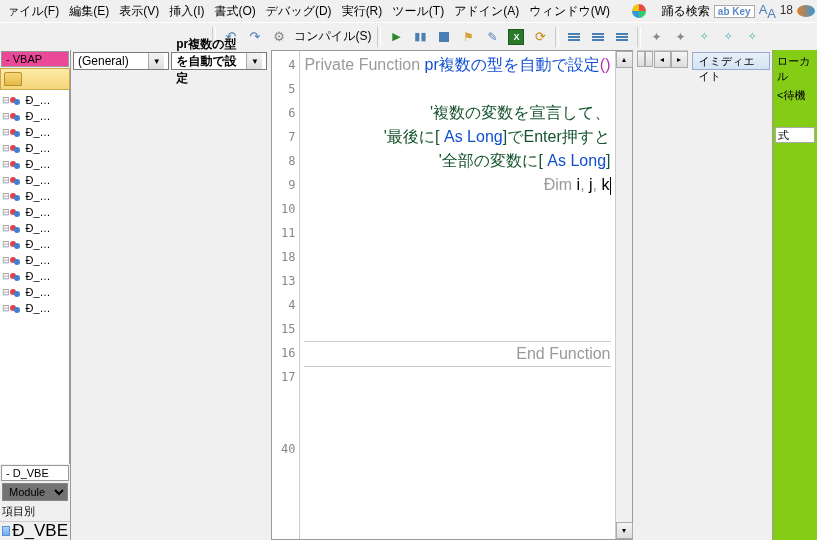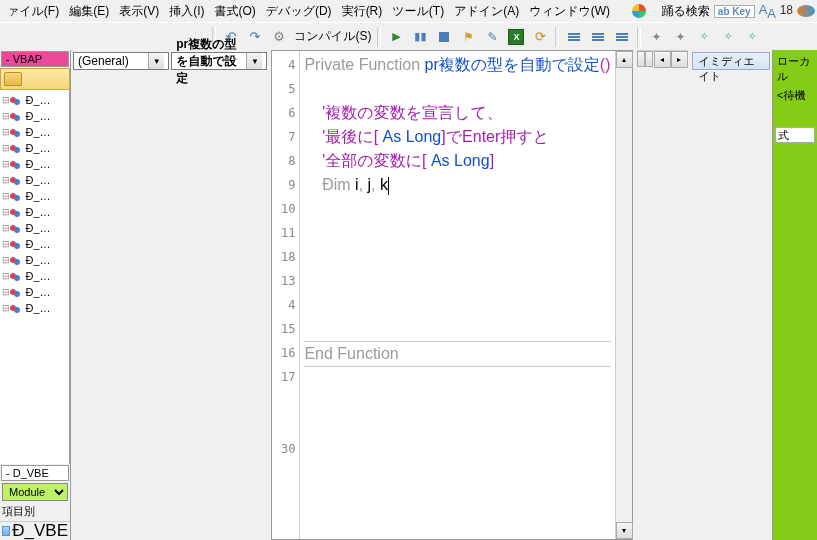--- a/index.html
+++ b/index.html
@@ -56,7 +56,7 @@
 .gutter{width:28px;background:#fff;border-right:1px solid #ccc;padding-top:2px;}
 .ln{height:24px;text-align:right;padding-right:4px;color:#888;font-size:12px;font-family:Consolas,monospace;line-height:24px;}
 .code{flex:1;padding:2px 4px;font-family:Consolas,"MS Gothic",monospace;font-size:16px;position:relative;}
-.code-line{height:24px;line-height:24px;white-space:pre;}
+.code-line{height:24px;line-height:24px;white-space:pre;text-align:right;}
 .kw-type{color:#9a9a9a;}
 .kw-blue{color:#1050d0;}
 .kw-green{color:#a21caf;margin-top:38px;}

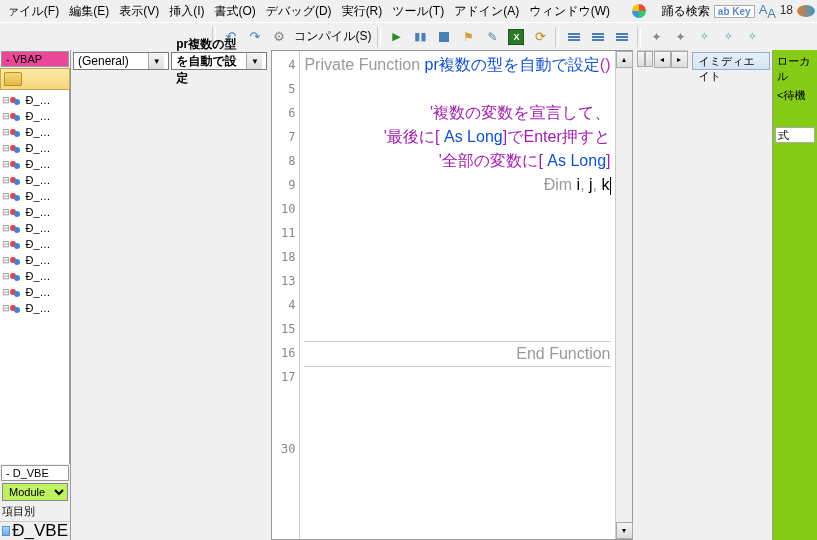--- a/index.html
+++ b/index.html
@@ -59,7 +59,7 @@
 .code-line{height:24px;line-height:24px;white-space:pre;text-align:right;}
 .kw-type{color:#9a9a9a;}
 .kw-blue{color:#1050d0;}
-.kw-green{color:#a21caf;margin-top:38px;}
+.kw-green{color:#14532d;margin-top:38px;}
 .kw-fname{color:#1050d0;}
 .parens{color:#b030b0;}
 .cursor{display:inline-block;width:1px;height:18px;background:#000;vertical-align:middle;}

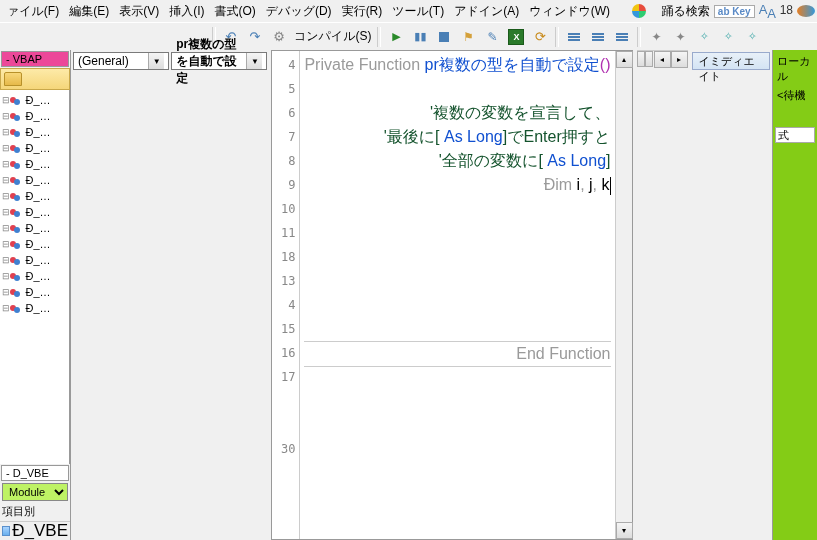--- a/index.html
+++ b/index.html
@@ -239,7 +239,7 @@
           <div class="ln">17</div>
           <div class="ln"></div>
           <div class="ln"></div>
-          <div class="ln">30</div>
+          <div class="ln">40</div>
         </div>
       <div class="code">
         <div class="code-line"><span class="kw-type">Private Function </span><span class="kw-fname">pr複数の型を自動で設定</span><span class="parens">()</span></div>

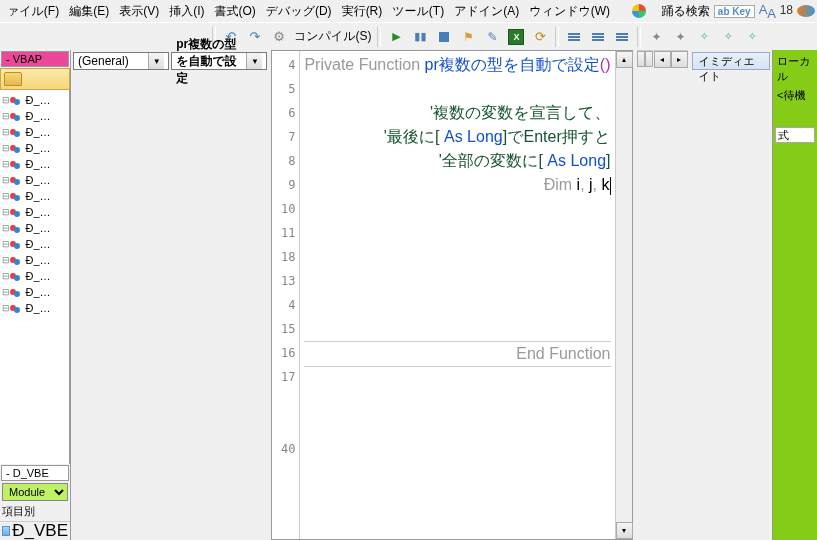--- a/index.html
+++ b/index.html
@@ -42,7 +42,7 @@
 .tree-icon::before{content:"";position:absolute;width:6px;height:6px;background:#e04050;border-radius:50%;left:0;top:3px;}
 .tree-icon::after{content:"";position:absolute;width:6px;height:6px;background:#4080d0;border-radius:50%;left:4px;top:5px;}
 .tab-dvbe{background:#fff;border:1px solid #999;padding:1px 4px;font-size:11px;margin:1px;}
-.combo{height:18px;border:1px solid #888;background:#bef264;font-size:11px;padding:0 2px;}
+.combo{height:18px;border:1px solid #888;background:#737373;font-size:11px;padding:0 2px;}
 .combo-row{display:flex;padding:1px 2px;}
 .proj-item{display:flex;align-items:center;height:18px;font-size:17px;padding:0 2px;}
 .proj-icon{width:12px;height:10px;background:linear-gradient(#aad4ff,#6ab0ee);border:1px solid #5a90cc;margin-right:2px;}

